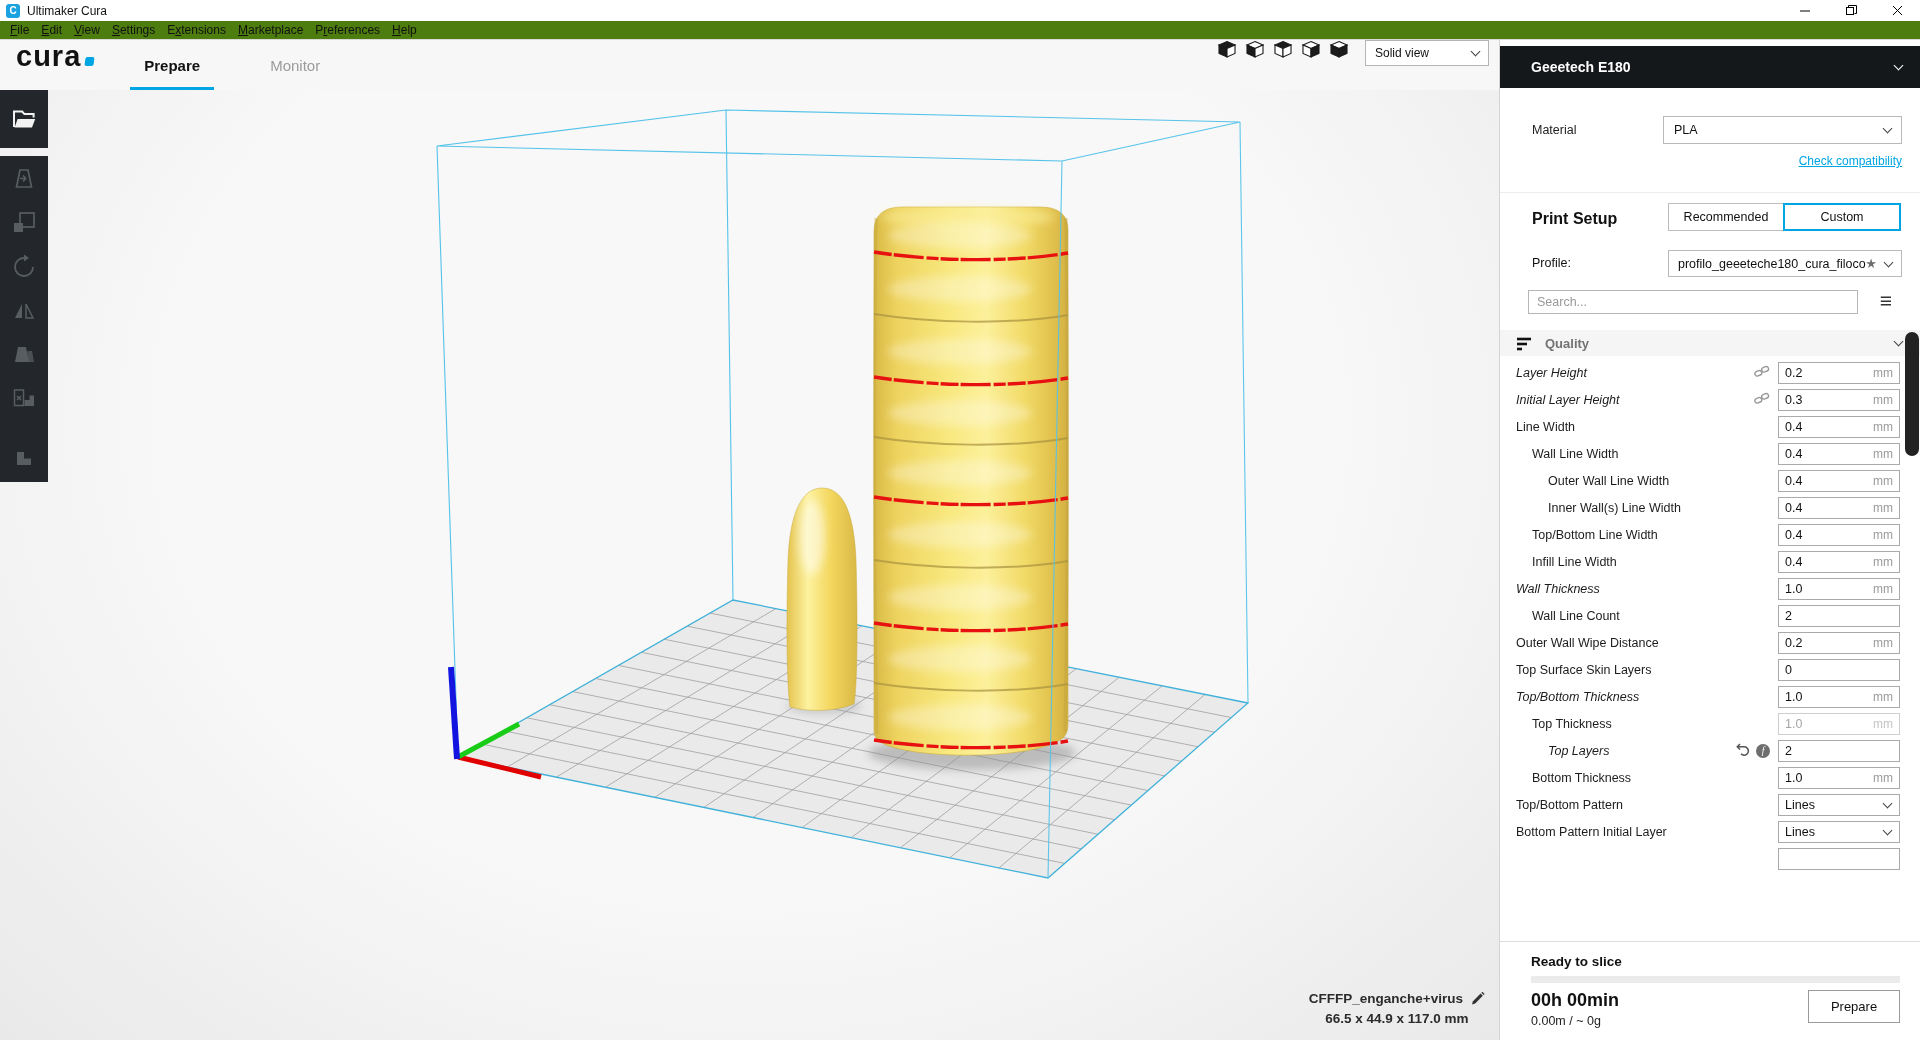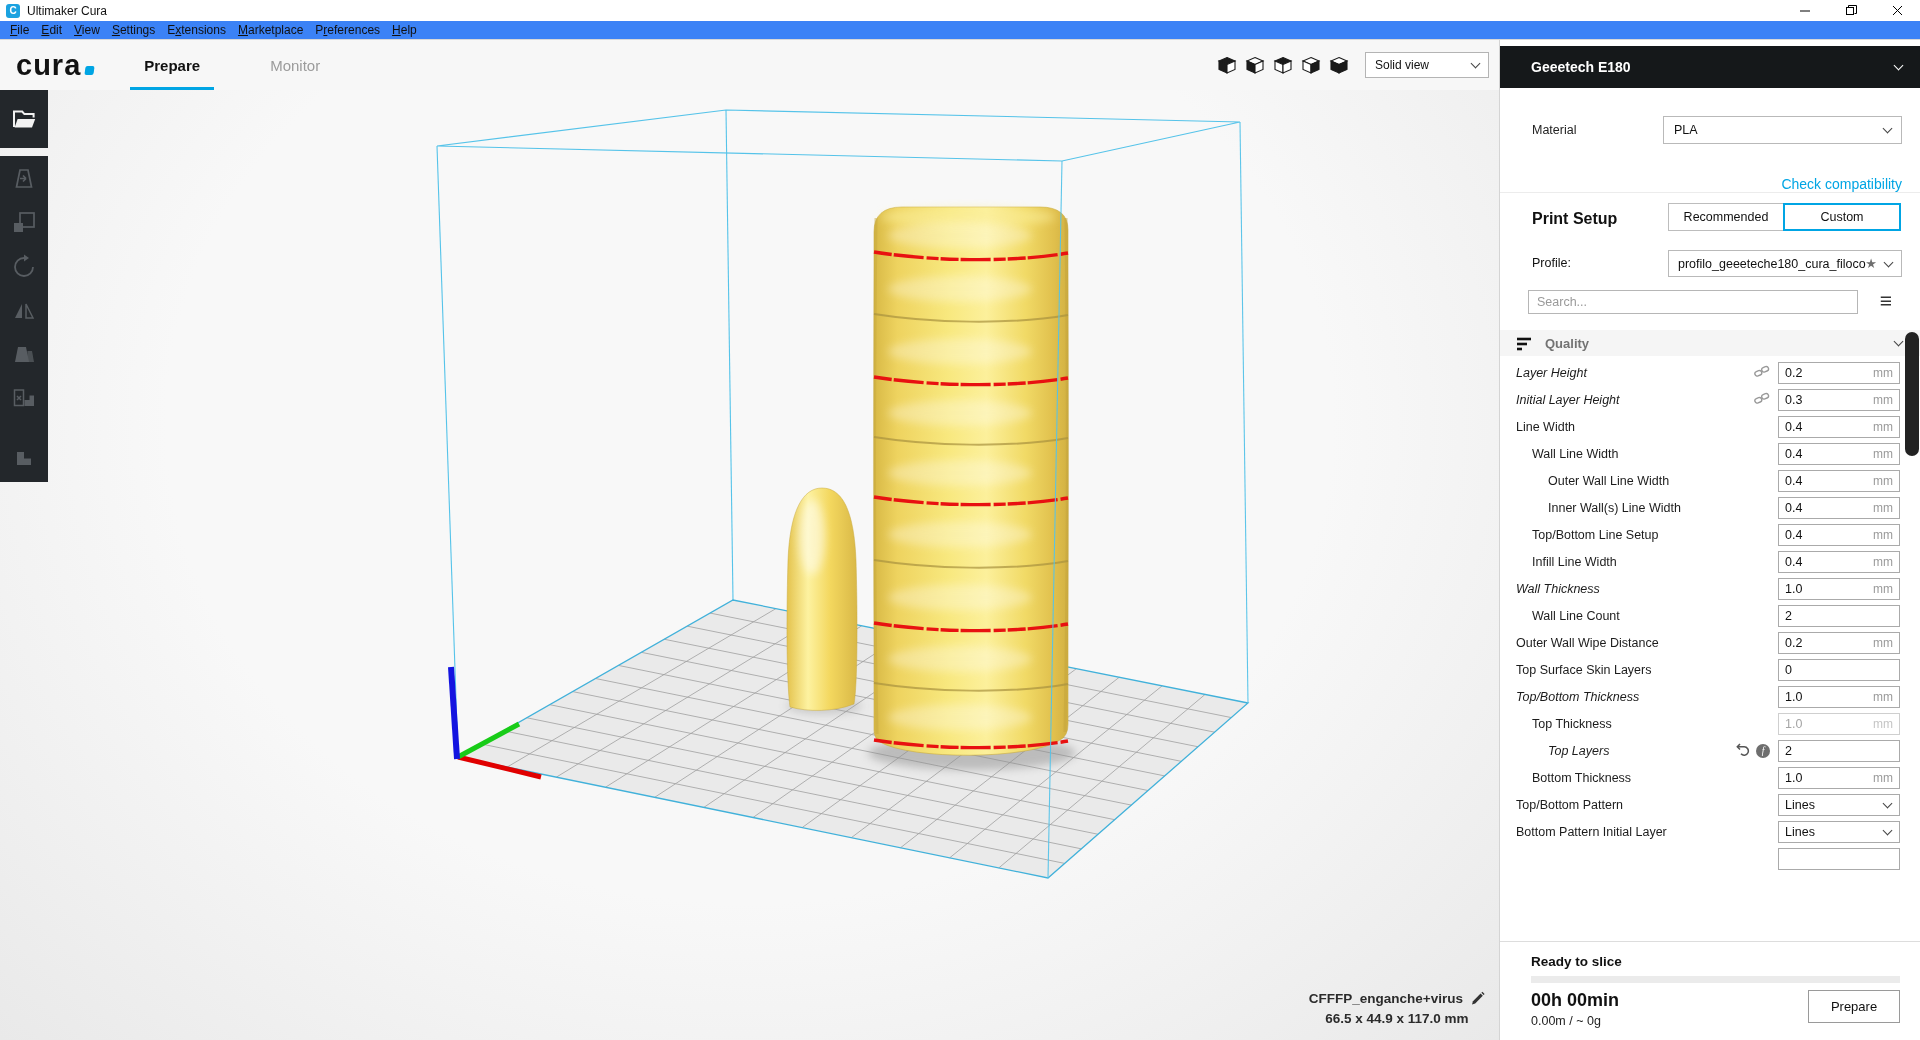--- a/index.html
+++ b/index.html
@@ -15,7 +15,7 @@
 
   
   .menubar { height:19px; display:flex; align-items:center; padding-left:4px; font-size:12px;
-    background:#3b82f6; border-bottom:1px solid #d8d8d8; }
+    background:#4d7c0f; border-bottom:1px solid #d8d8d8; }
   .menu-item { padding:0 6px; cursor:default; }
 
   

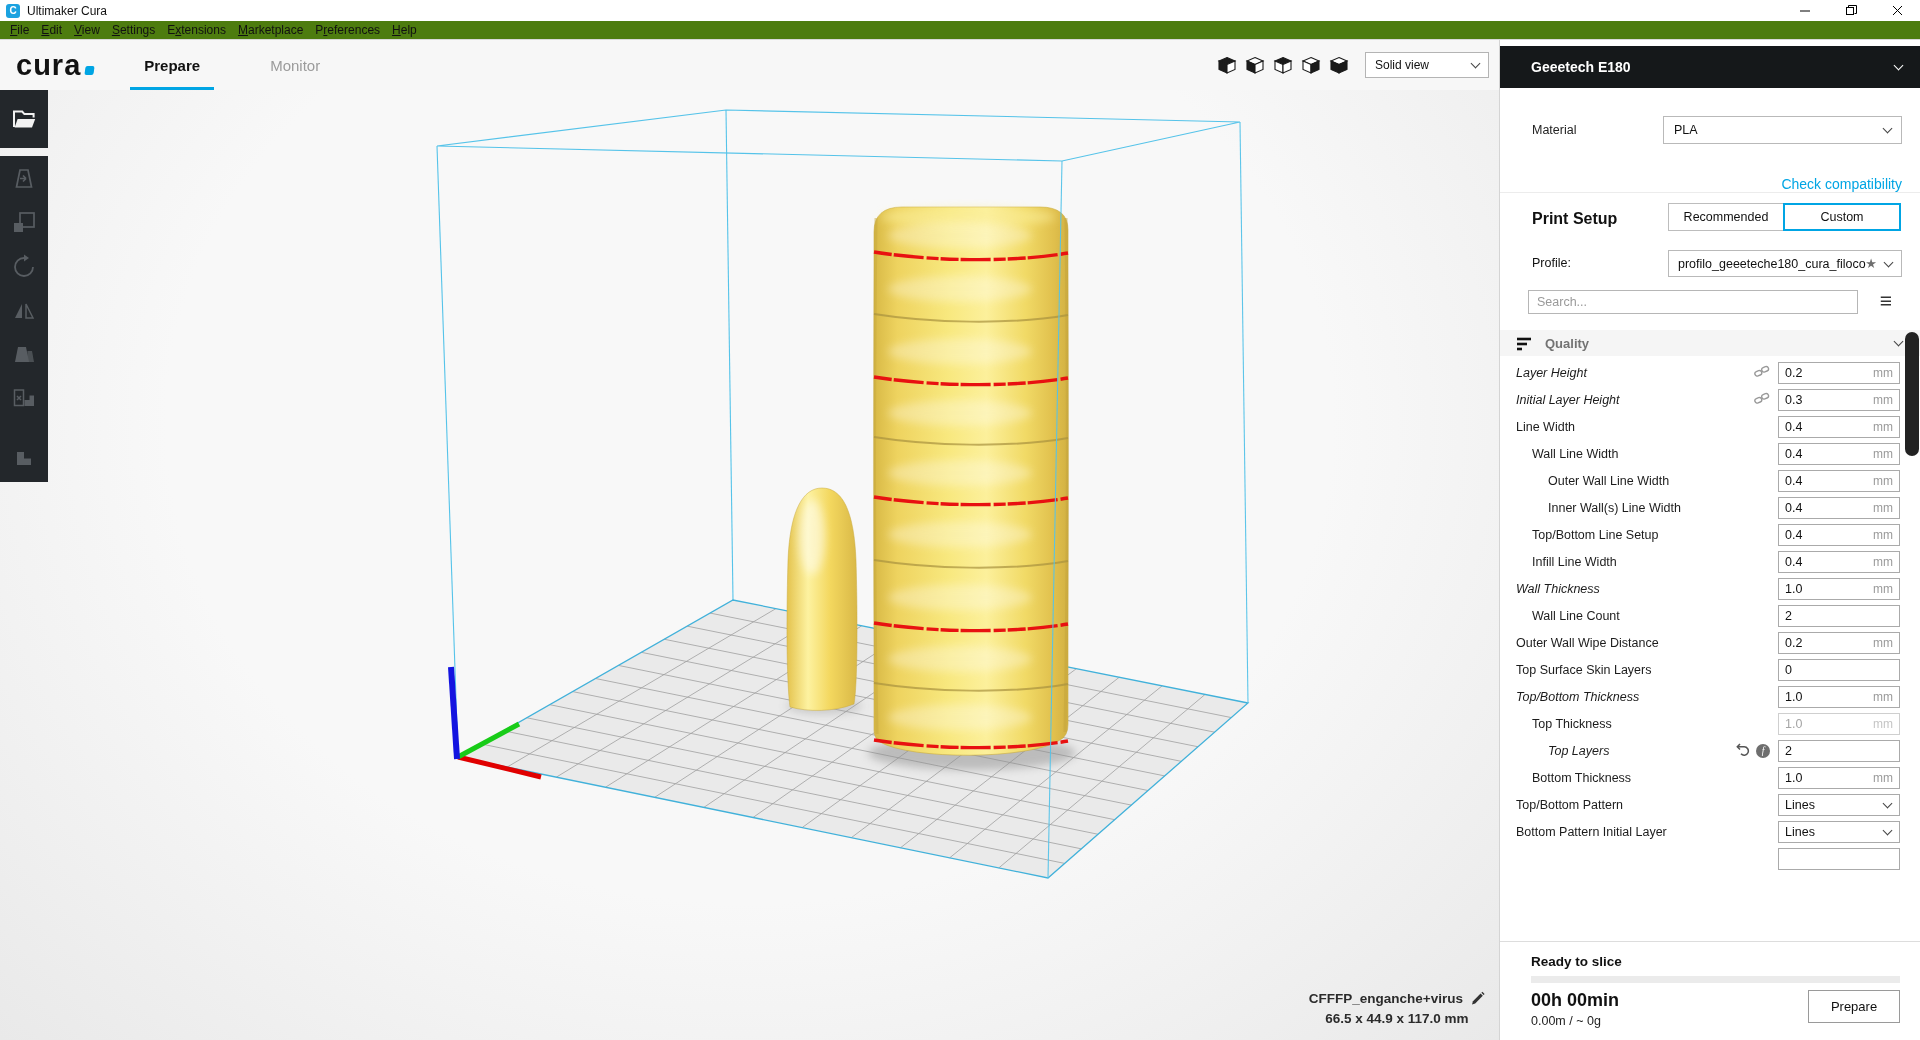--- a/index.html
+++ b/index.html
@@ -23,7 +23,7 @@
   .main { position:relative; width:1499px; height:100%; overflow:hidden; }
 
   .header { position:absolute; z-index:6; top:0; left:0; right:0; height:50px;
-    background:#f7f7f7; display:flex; align-items:center; }
+    background:#f7f7f7; display:flex; align-items:flex-start; }
   .logo { margin-left:16px; font-size:29px; font-weight:800; letter-spacing:1px; color:#121212; display:flex; align-items:baseline; }
   .logo .dot { width:9px; height:9px; background:#00a5e4; border-radius:2px; margin-left:4px; transform:skewX(-8deg); }
   .tabs { margin-left:34px; display:flex; gap:38px; height:100%; }

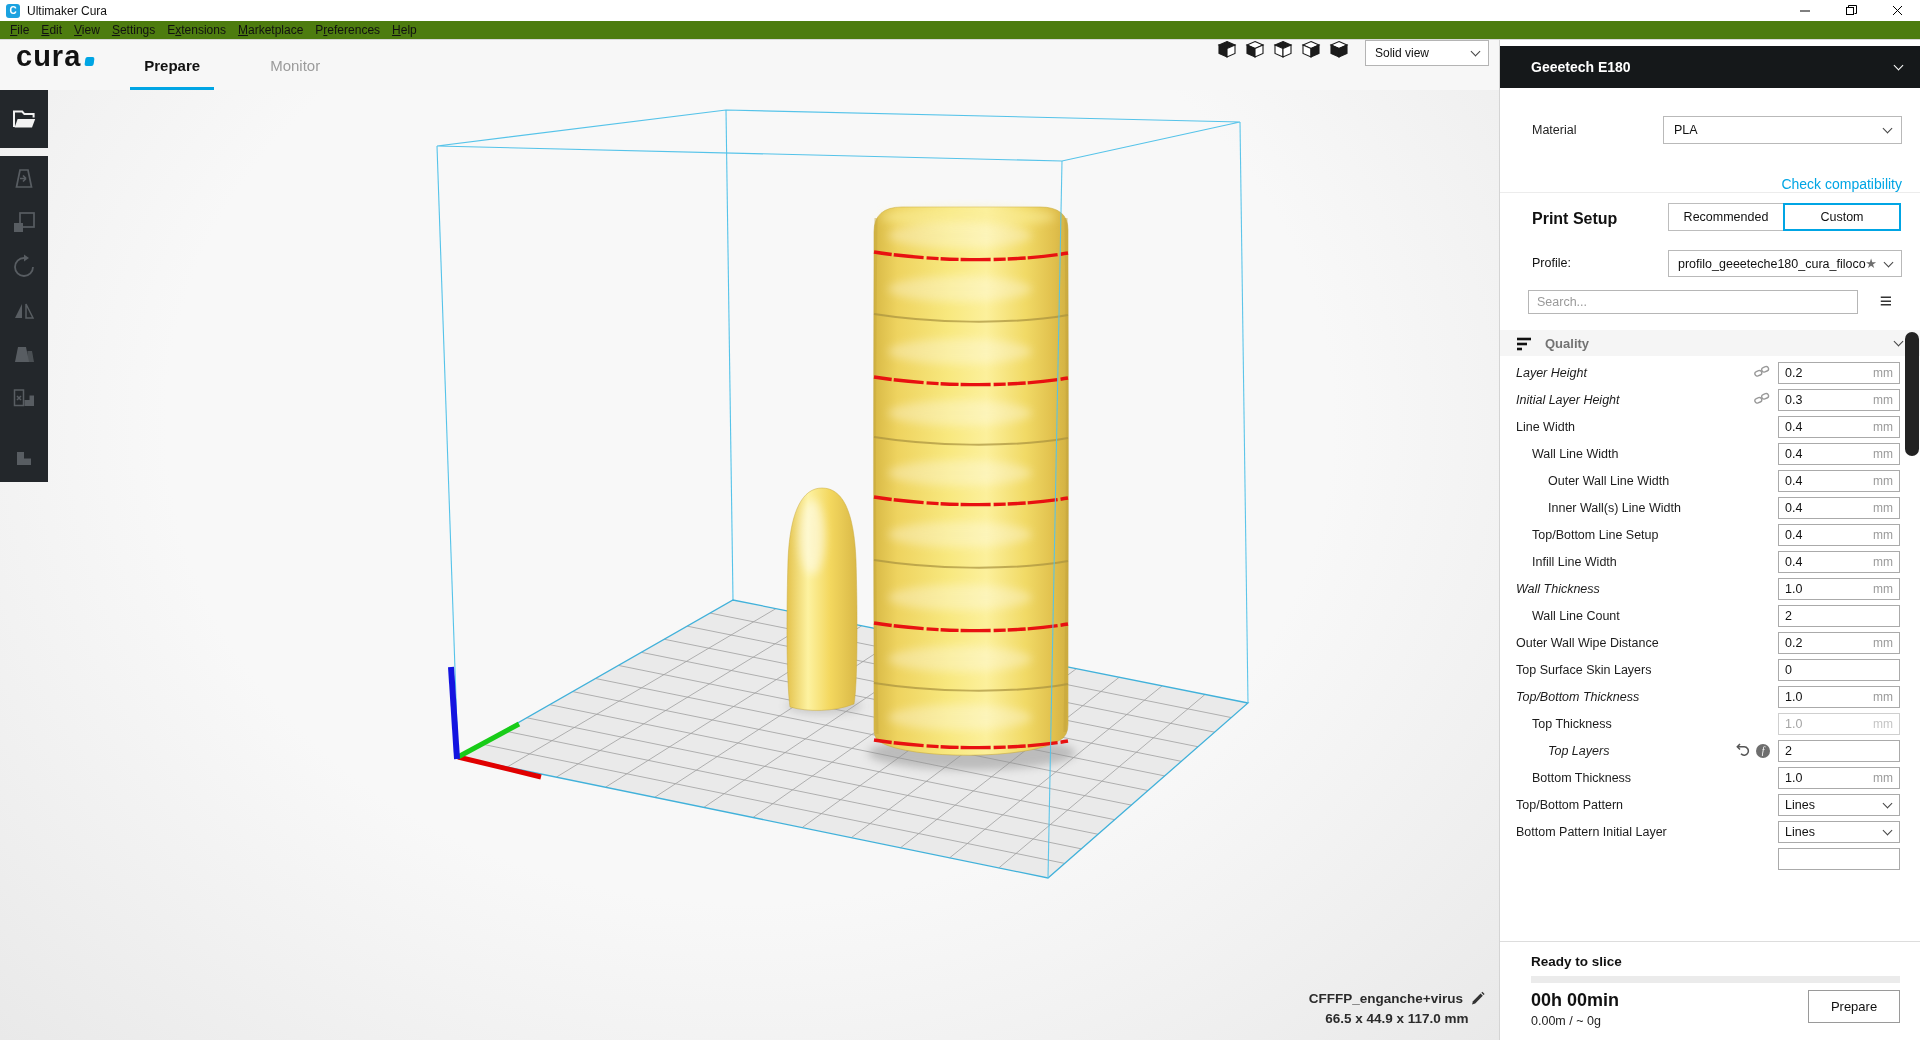--- a/index.html
+++ b/index.html
@@ -64,7 +64,7 @@
   .material-label { position:absolute; top:83px; left:32px; font-size:12.5px; color:#222; }
   .material-select { position:absolute; top:76px; left:163px; right:18px; height:28px; border:1px solid #b9b9b9;
     display:flex; align-items:center; padding:0 10px; font-size:12.5px; background:#fff; cursor:pointer; }
-  .compat-link { position:absolute; top:114px; right:18px; color:#00a5e4; font-size:14px; cursor:pointer;margin-top:22px; }
+  .compat-link { position:absolute; top:114px; right:18px; color:#00a5e4; text-decoration:underline; font-size:12px; cursor:pointer; }
   .panel-divider { position:absolute; top:152px; left:0; right:0; height:1px; background:#ececec; }
 
   .ps-title { position:absolute; top:170px; left:32px; font-size:16px; font-weight:bold; }

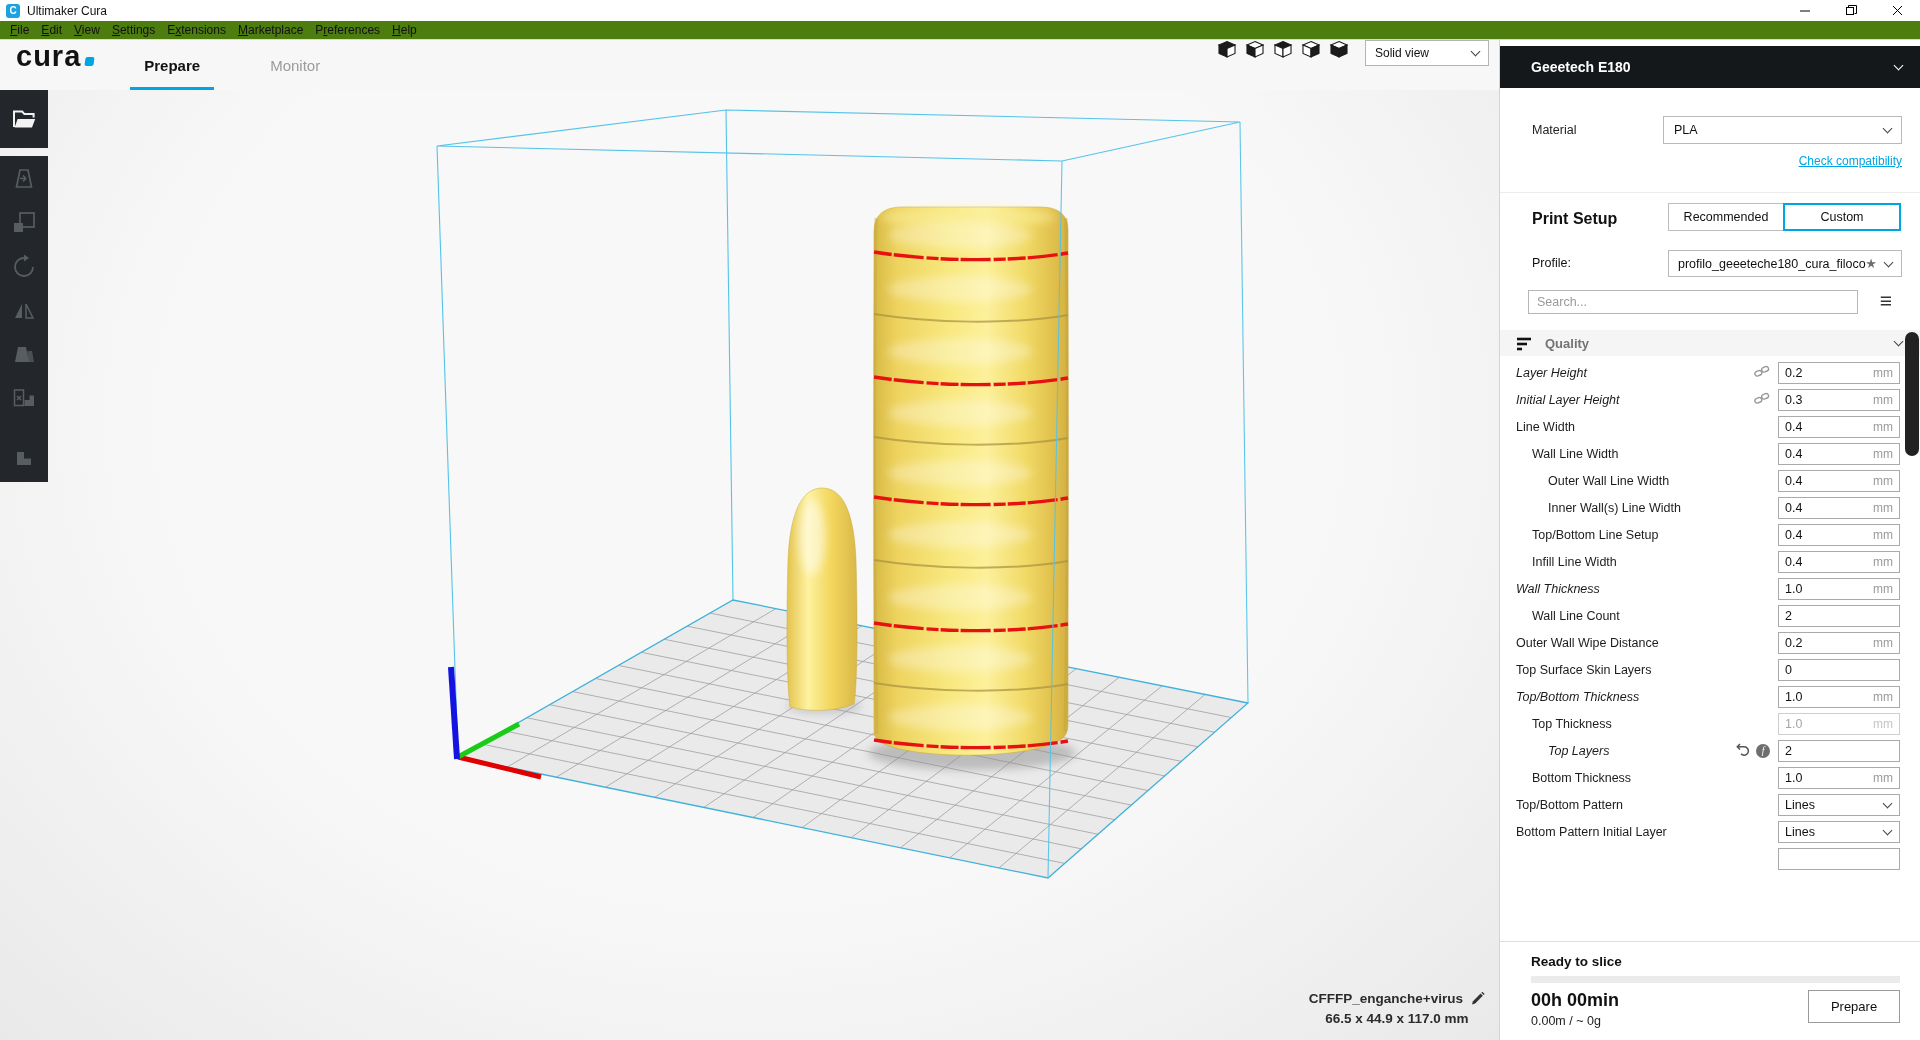--- a/index.html
+++ b/index.html
@@ -473,7 +473,7 @@
           </div>
         </div>
         <div class="srow">
-          <span class="slabel" style="padding-left:16px">Top/Bottom Line Setup</span>
+          <span class="slabel" style="padding-left:16px">Top/Bottom Line Width</span>
           <span class="sp"></span>
           <div class="valbox">
             <span class="v">0.4</span>

